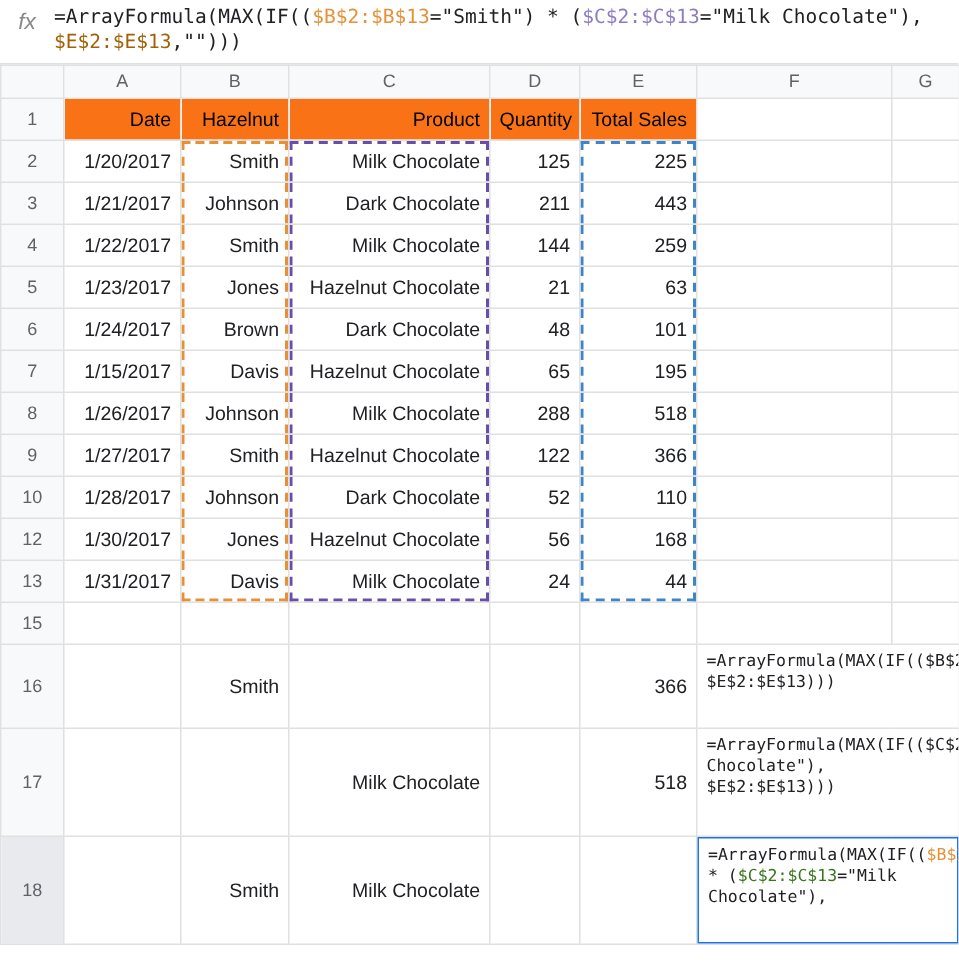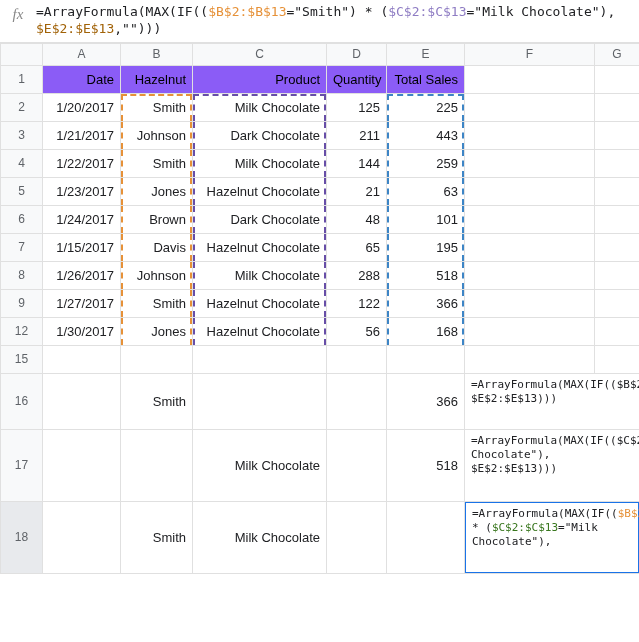--- a/index.html
+++ b/index.html
@@ -23,7 +23,7 @@
     text-align: center;
     color: #888;
     font-style: italic;
-    font-family: Liberation Serif, serif;
+    font-family: Liberation Sans, sans-serif;
     font-size: 15px;
     padding-top: 2px;
   }

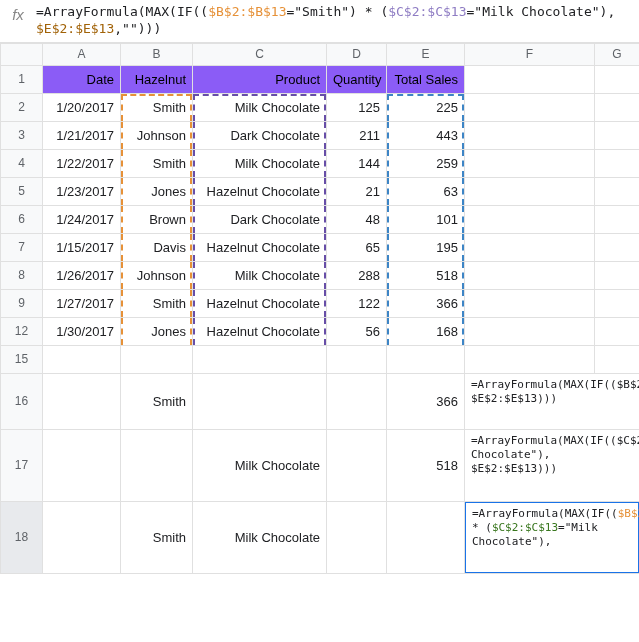--- a/index.html
+++ b/index.html
@@ -68,7 +68,7 @@
     height: 22px;
   }
   .hdr {
-    background: #8b5cf6;
+    background: #f97316;
     color: #000;
     font-weight: normal;
   }

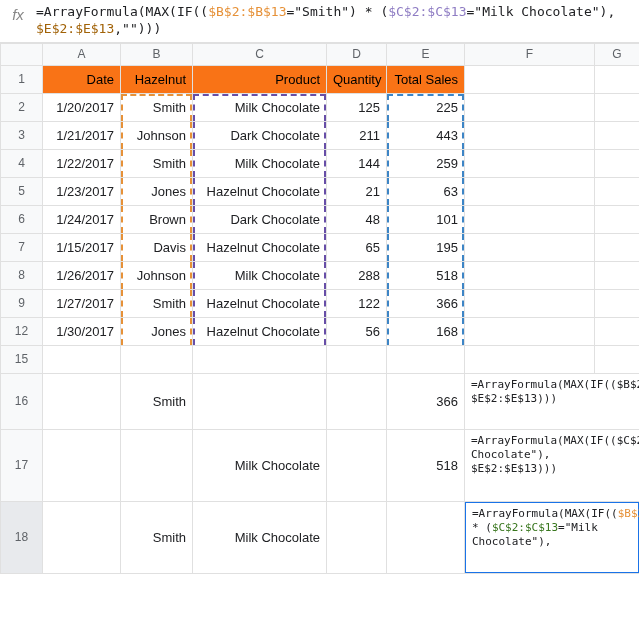--- a/index.html
+++ b/index.html
@@ -238,6 +238,16 @@
         <td></td>
       </tr>
       <tr>
+        <th class="rowh">10</th>
+        <td>1/28/2017</td>
+        <td class="pos-rel">Johnson<span class="dash d-orange" style="border-top:none;border-bottom:none;"></span></td>
+        <td class="pos-rel">Dark Chocolate<span class="dash d-purple" style="border-top:none;border-bottom:none;"></span></td>
+        <td>52</td>
+        <td class="pos-rel">110<span class="dash d-blue" style="border-top:none;border-bottom:none;"></span></td>
+        <td></td>
+        <td></td>
+      </tr>
+      <tr>
         <th class="rowh">12</th>
         <td>1/30/2017</td>
         <td class="pos-rel">Jones<span class="dash d-orange" style="border-top:none;border-bottom:none;"></span></td>

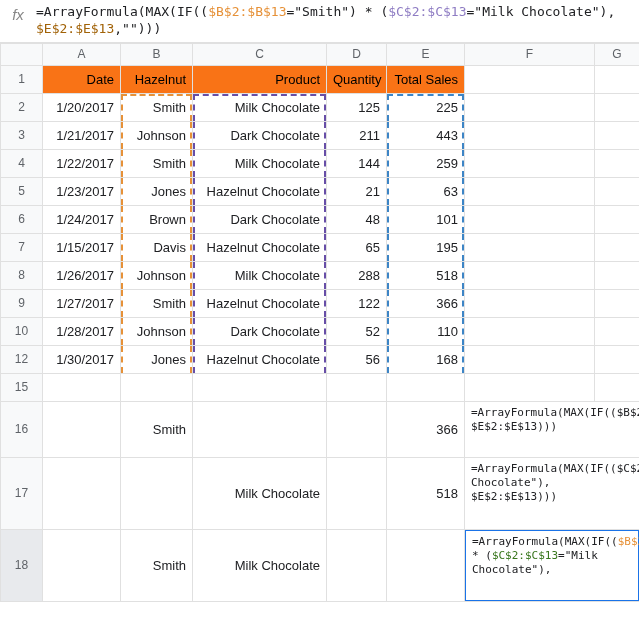--- a/index.html
+++ b/index.html
@@ -257,6 +257,16 @@
         <td></td>
         <td></td>
       </tr>
+      <tr>
+        <th class="rowh">13</th>
+        <td>1/31/2017</td>
+        <td class="pos-rel">Davis<span class="dash d-orange" style="border-top:none;"></span></td>
+        <td class="pos-rel">Milk Chocolate<span class="dash d-purple" style="border-top:none;"></span></td>
+        <td>24</td>
+        <td class="pos-rel">44<span class="dash d-blue" style="border-top:none;"></span></td>
+        <td></td>
+        <td></td>
+      </tr>
     </tbody>
 
   <tbody>

